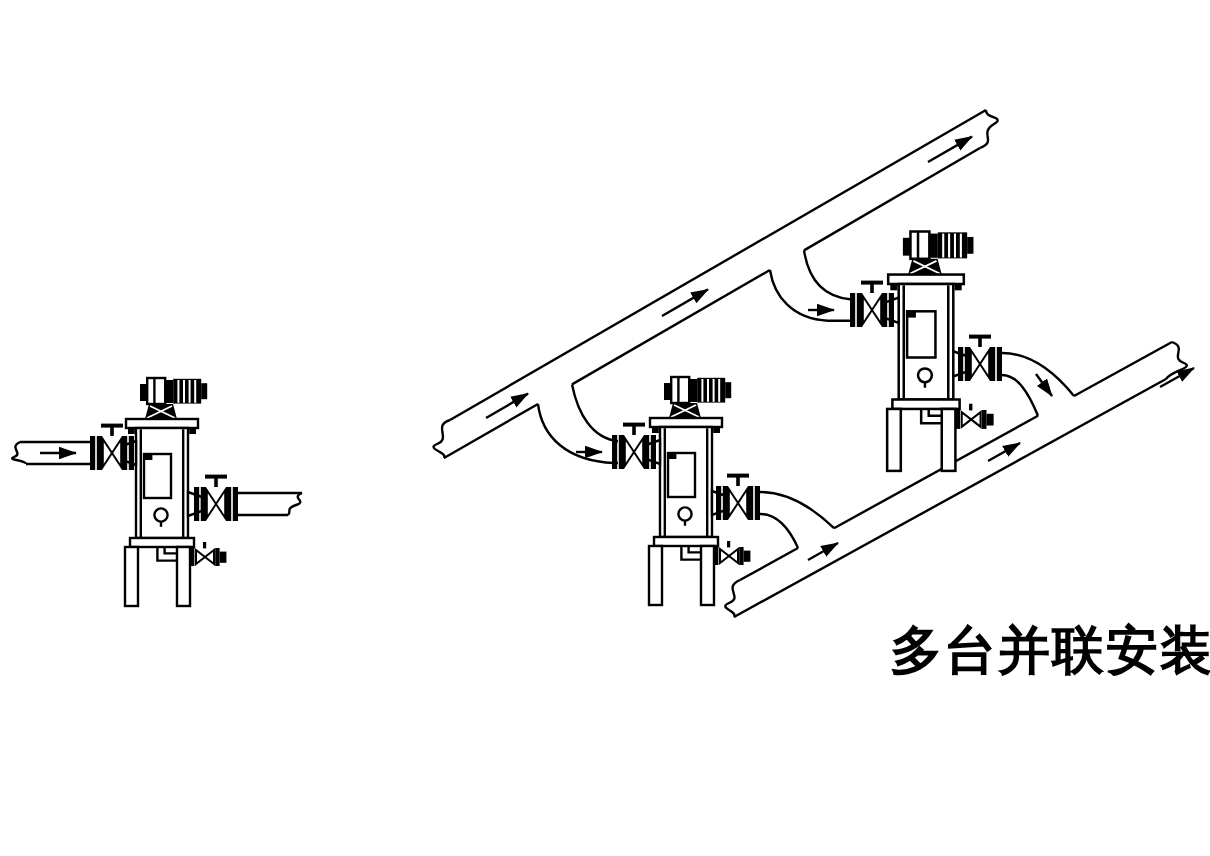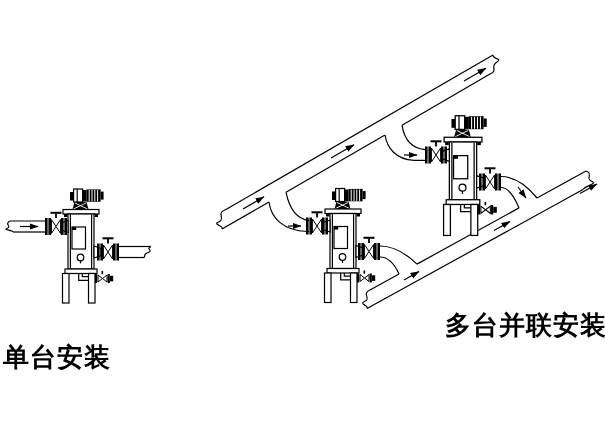--- a/index.html
+++ b/index.html
@@ -188,7 +188,6 @@
   </g>
 </svg>
 
-  <div id="single-label" class="lbl">单台安装</div>
   <div id="parallel-label" class="lbl">多台并联安装</div>
 </div>
 

